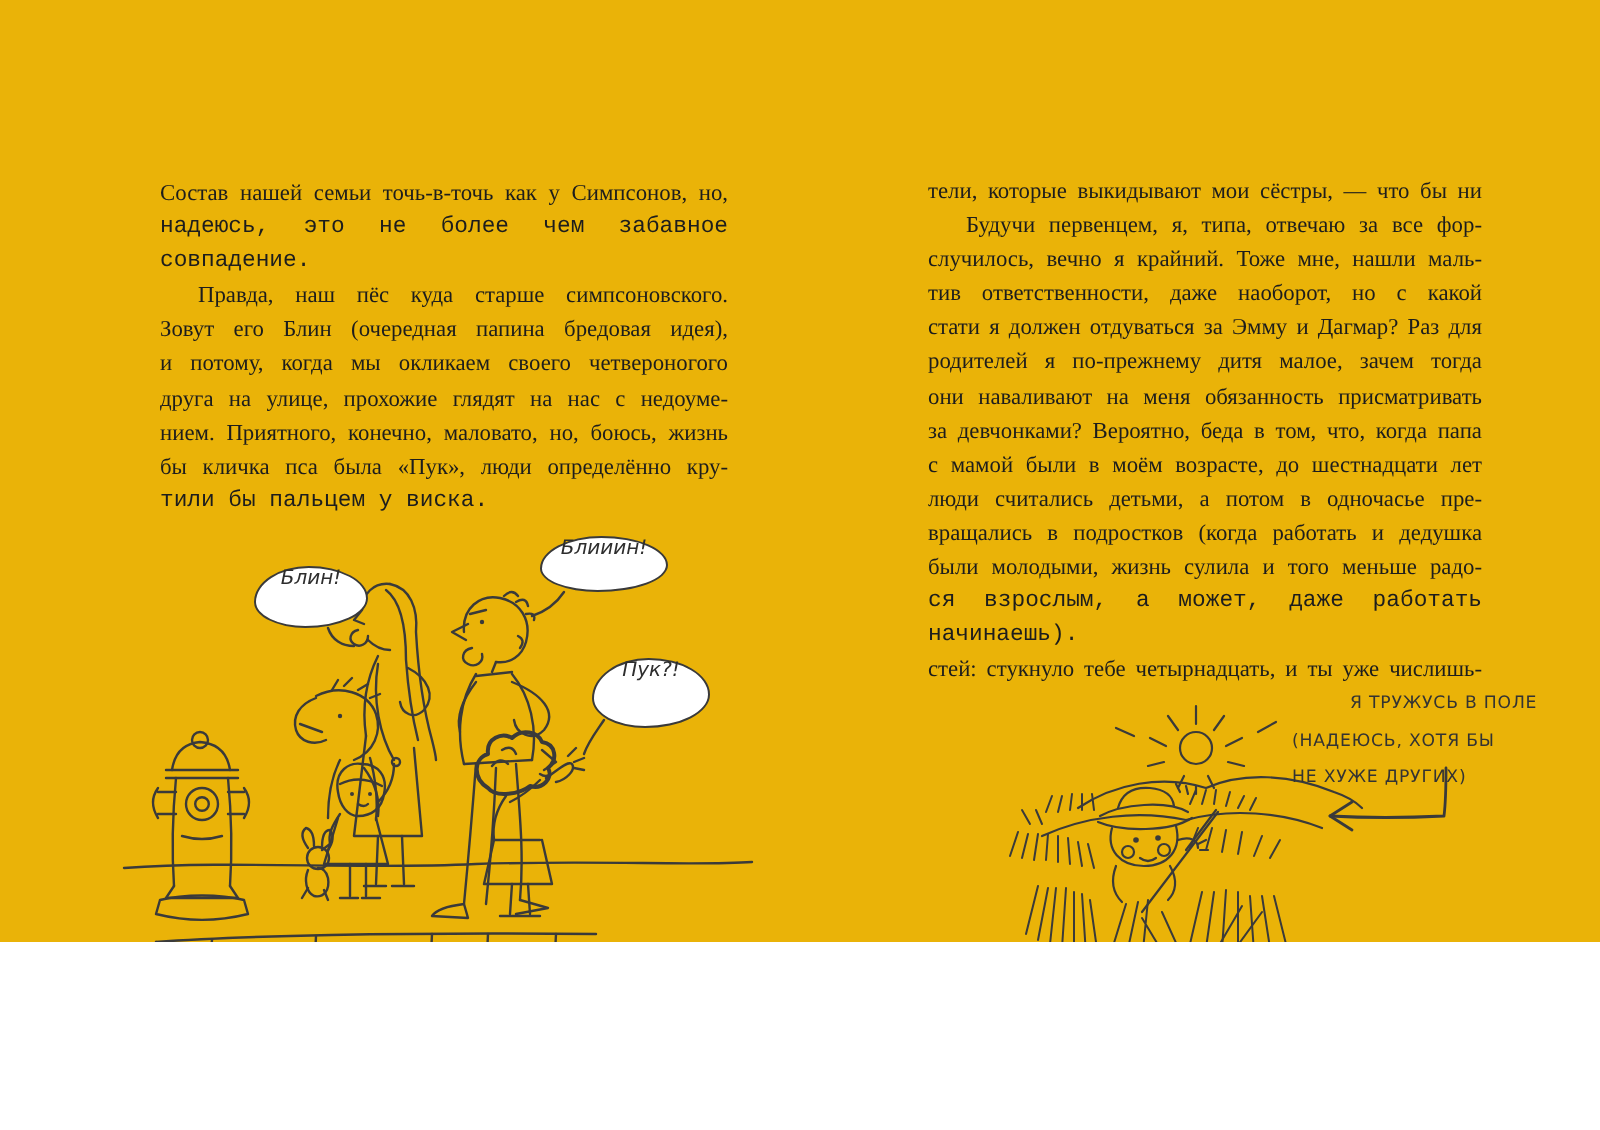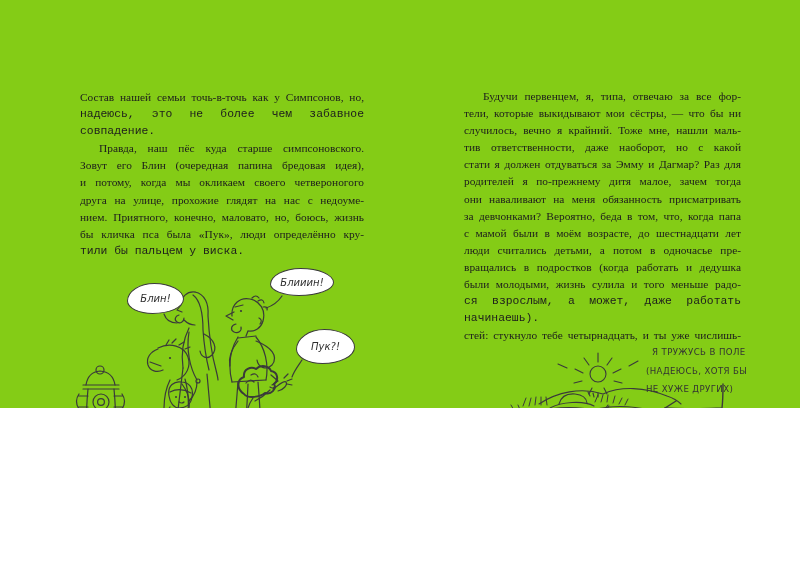--- a/index.html
+++ b/index.html
@@ -5,7 +5,7 @@
   :root { --ink:#3a3a3a; --text:#1d1d1d; }
   html,body { margin:0; padding:0; background:#fff; }
   .screenshot {
-    position:relative; width:800px; height:408px; background:#84cc16; overflow:hidden;
+    position:relative; width:800px; height:471px; background:#eab308; overflow:hidden;
     font-family:"Liberation Serif", serif; color:var(--text);
   }
   .page { position:absolute; top:0; height:565px; }

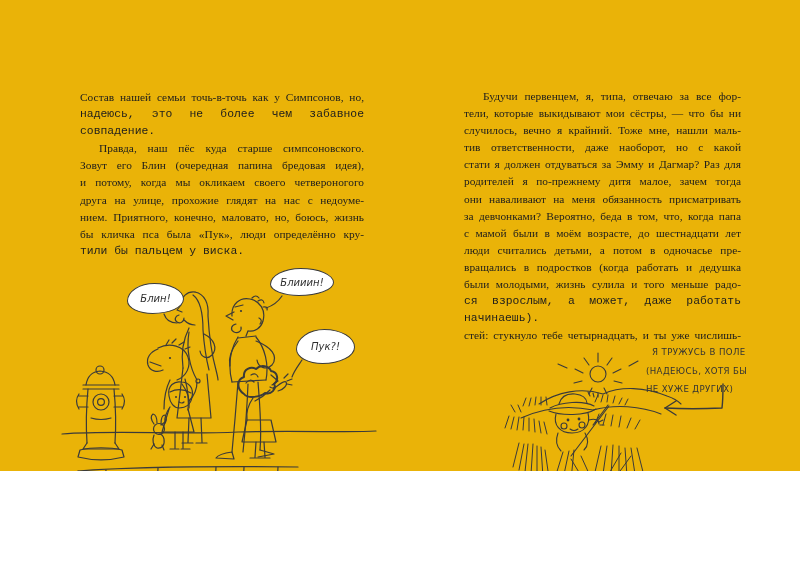--- a/index.html
+++ b/index.html
@@ -183,8 +183,8 @@
 
   <div class="page" id="right-page">
     <div class="text-col" id="right-text">
+        <div class="line">тели, которые выкидывают мои сёстры, — что бы ни</div>
         <div class="line indent">Будучи первенцем, я, типа, отвечаю за все фор-</div>
-        <div class="line">тели, которые выкидывают мои сёстры, — что бы ни</div>
         <div class="line">случилось, вечно я крайний. Тоже мне, нашли маль-</div>
         <div class="line">тив ответственности, даже наоборот, но с какой</div>
         <div class="line">стати я должен отдуваться за Эмму и Дагмар? Раз для</div>

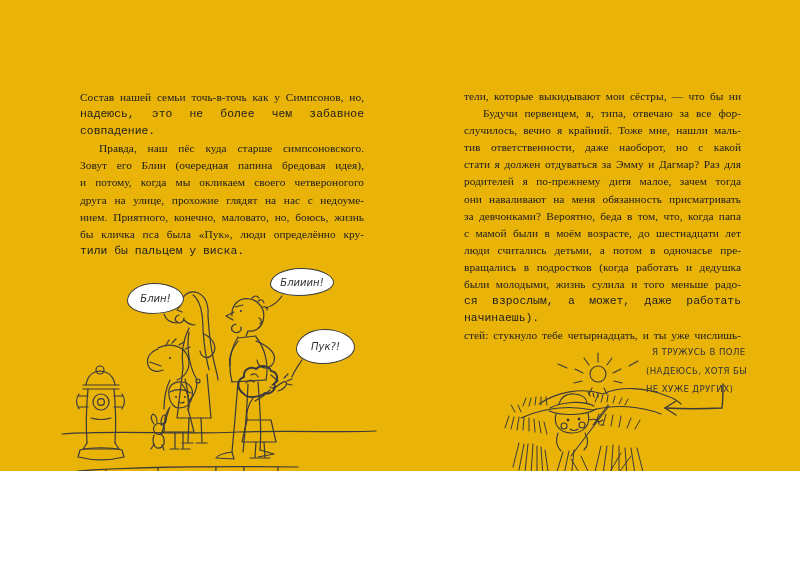--- a/index.html
+++ b/index.html
@@ -26,7 +26,7 @@
   .bubble {
     position:absolute; box-sizing:border-box; border:1.3px solid var(--ink); background:#fff;
     border-radius:48% 52% 55% 45% / 58% 52% 48% 42%;
-    display:flex; align-items:center; justify-content:center;
+    display:flex; justify-content:center;
     font-family:"DejaVu Sans", sans-serif; font-style:italic; font-size:10px; color:#2e2e2e;
     z-index:3;
   }

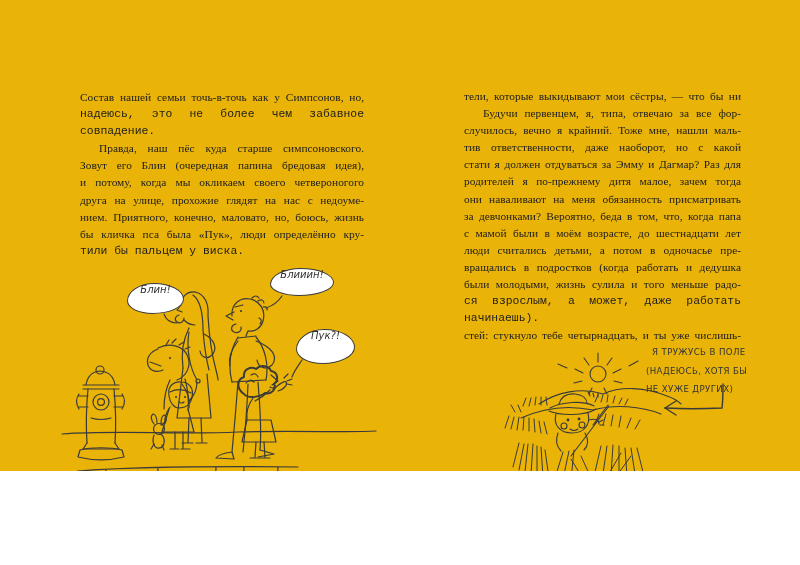--- a/index.html
+++ b/index.html
@@ -39,7 +39,7 @@
     font-family:"DejaVu Sans", sans-serif; font-size:8.6px; letter-spacing:0.4px;
     line-height:18.5px; color:#333; z-index:3;
   }
-  .note .note-line:first-child { margin-left:6px; }
+  .note .note-line:first-child { margin-left:29px; }
 
   .pagenum {
     position:absolute; left:65px; top:508px; width:260px; text-align:center;

